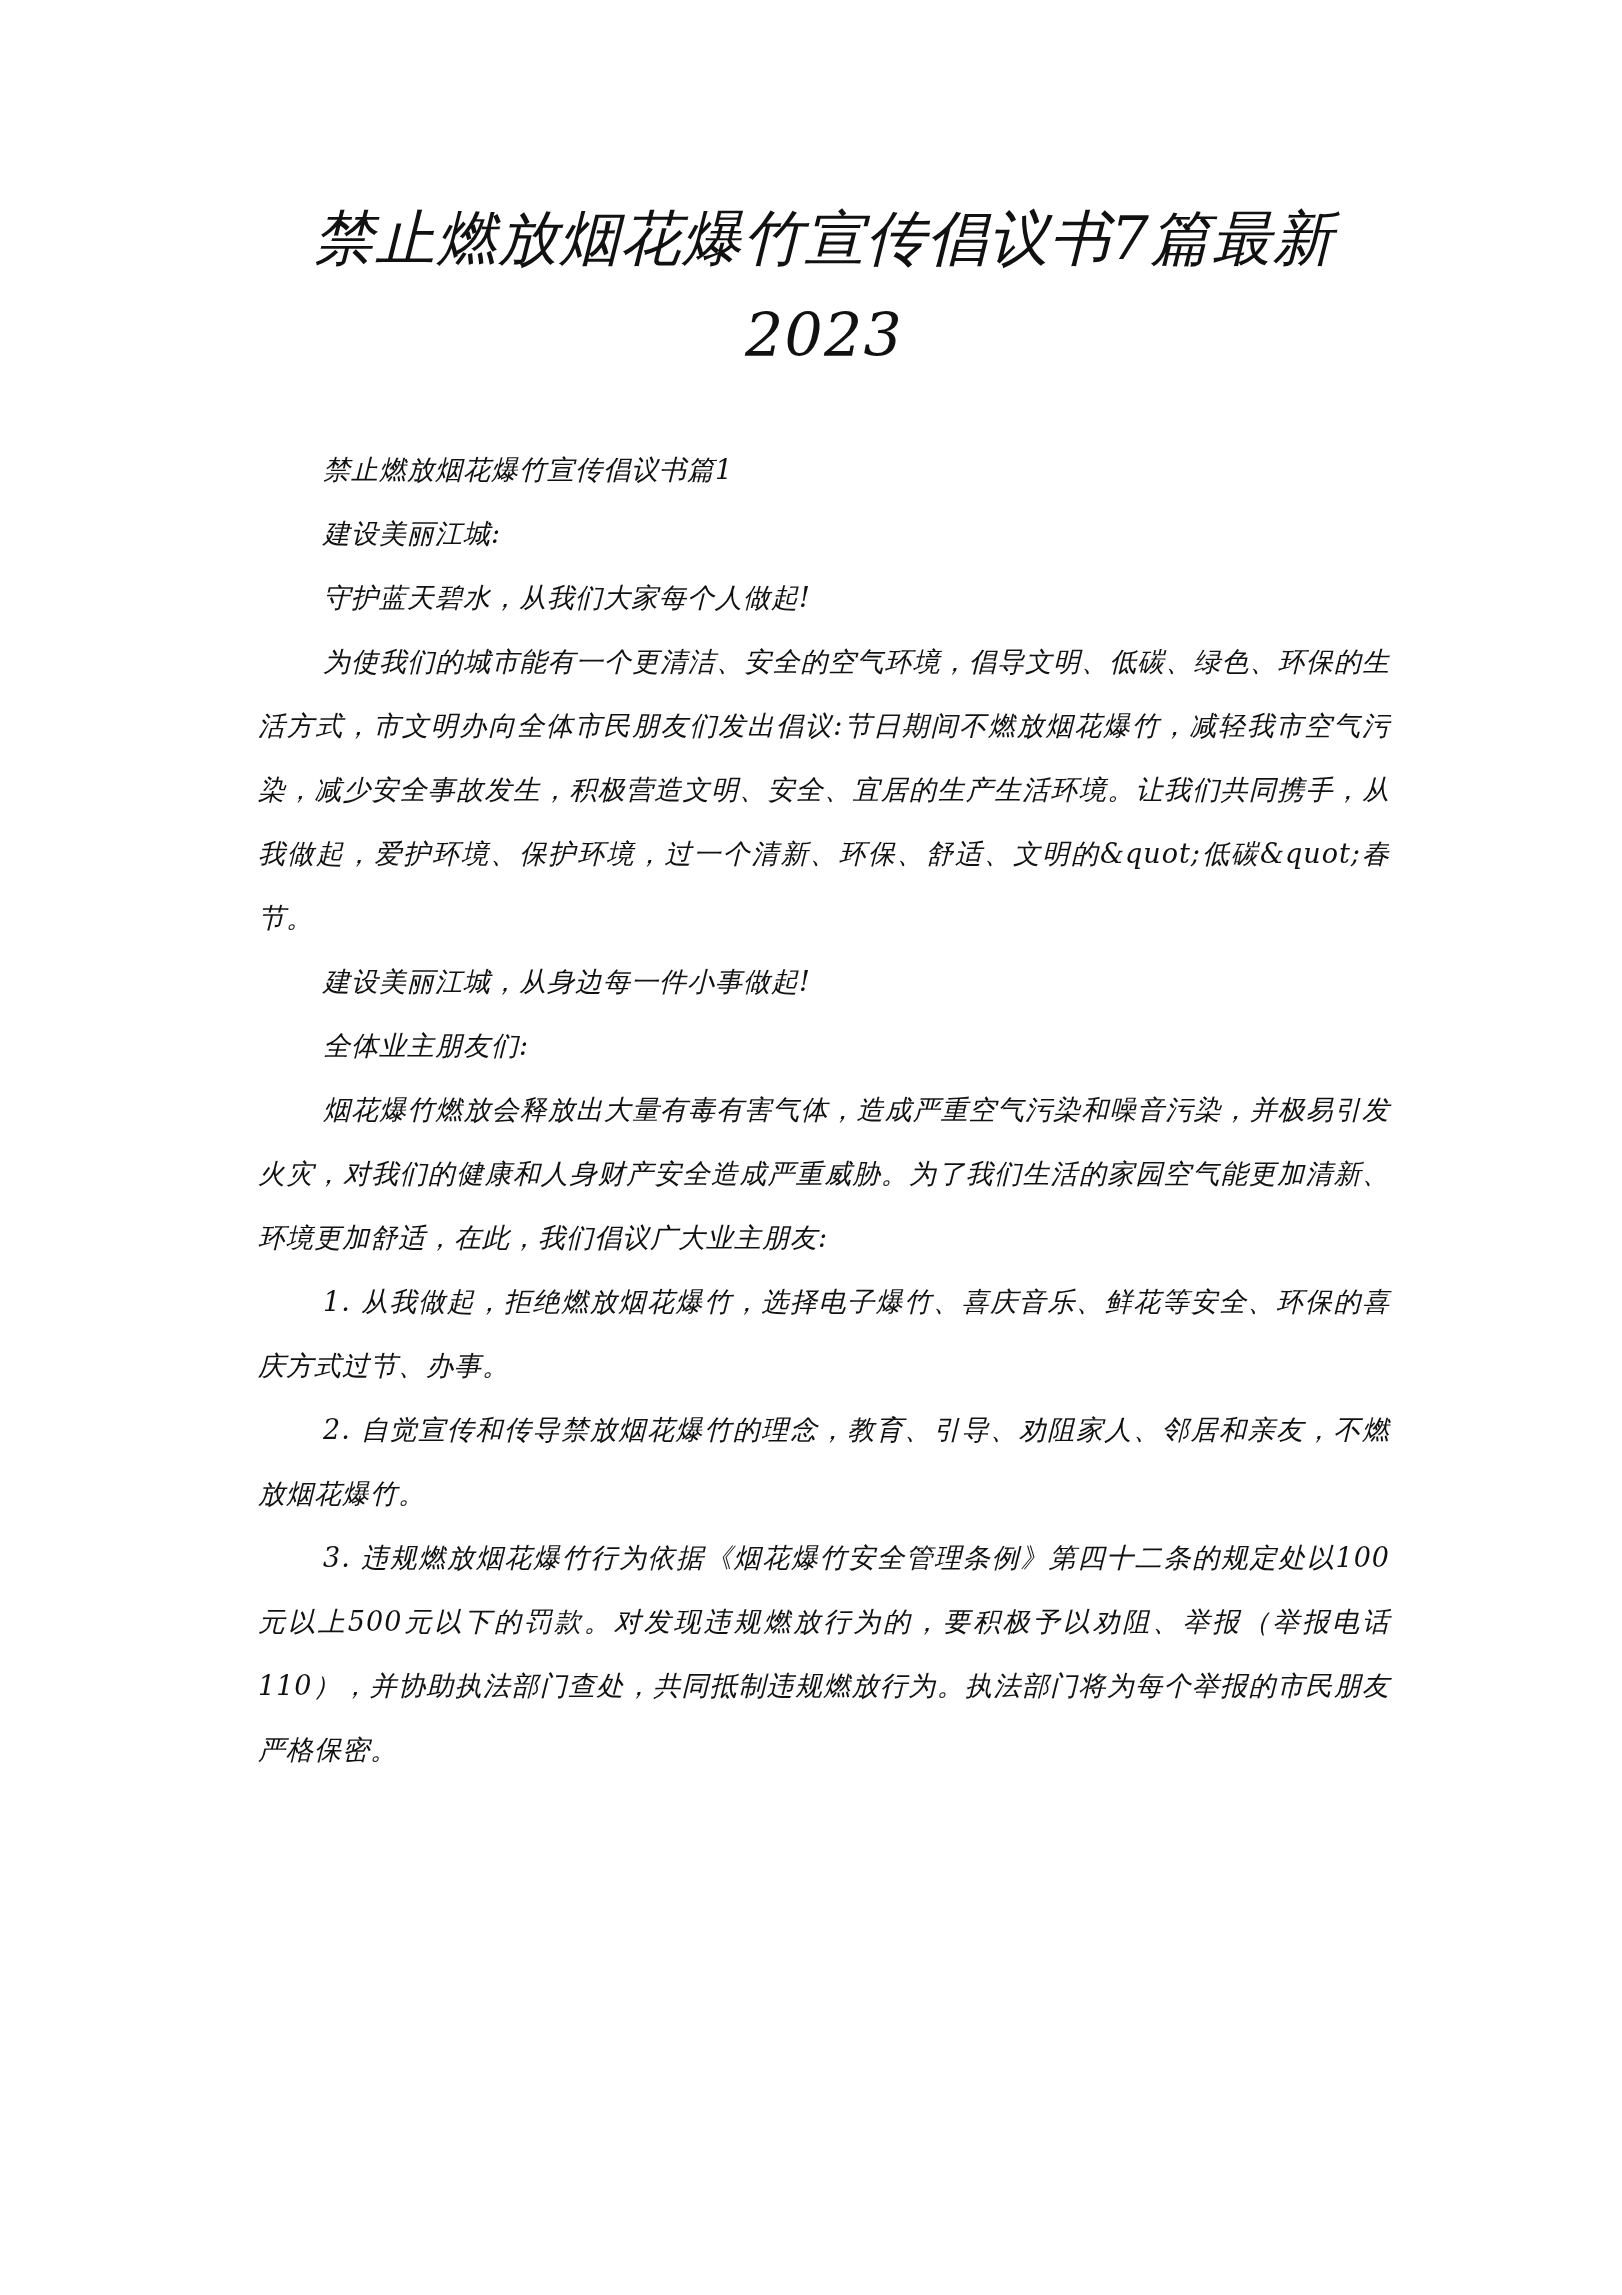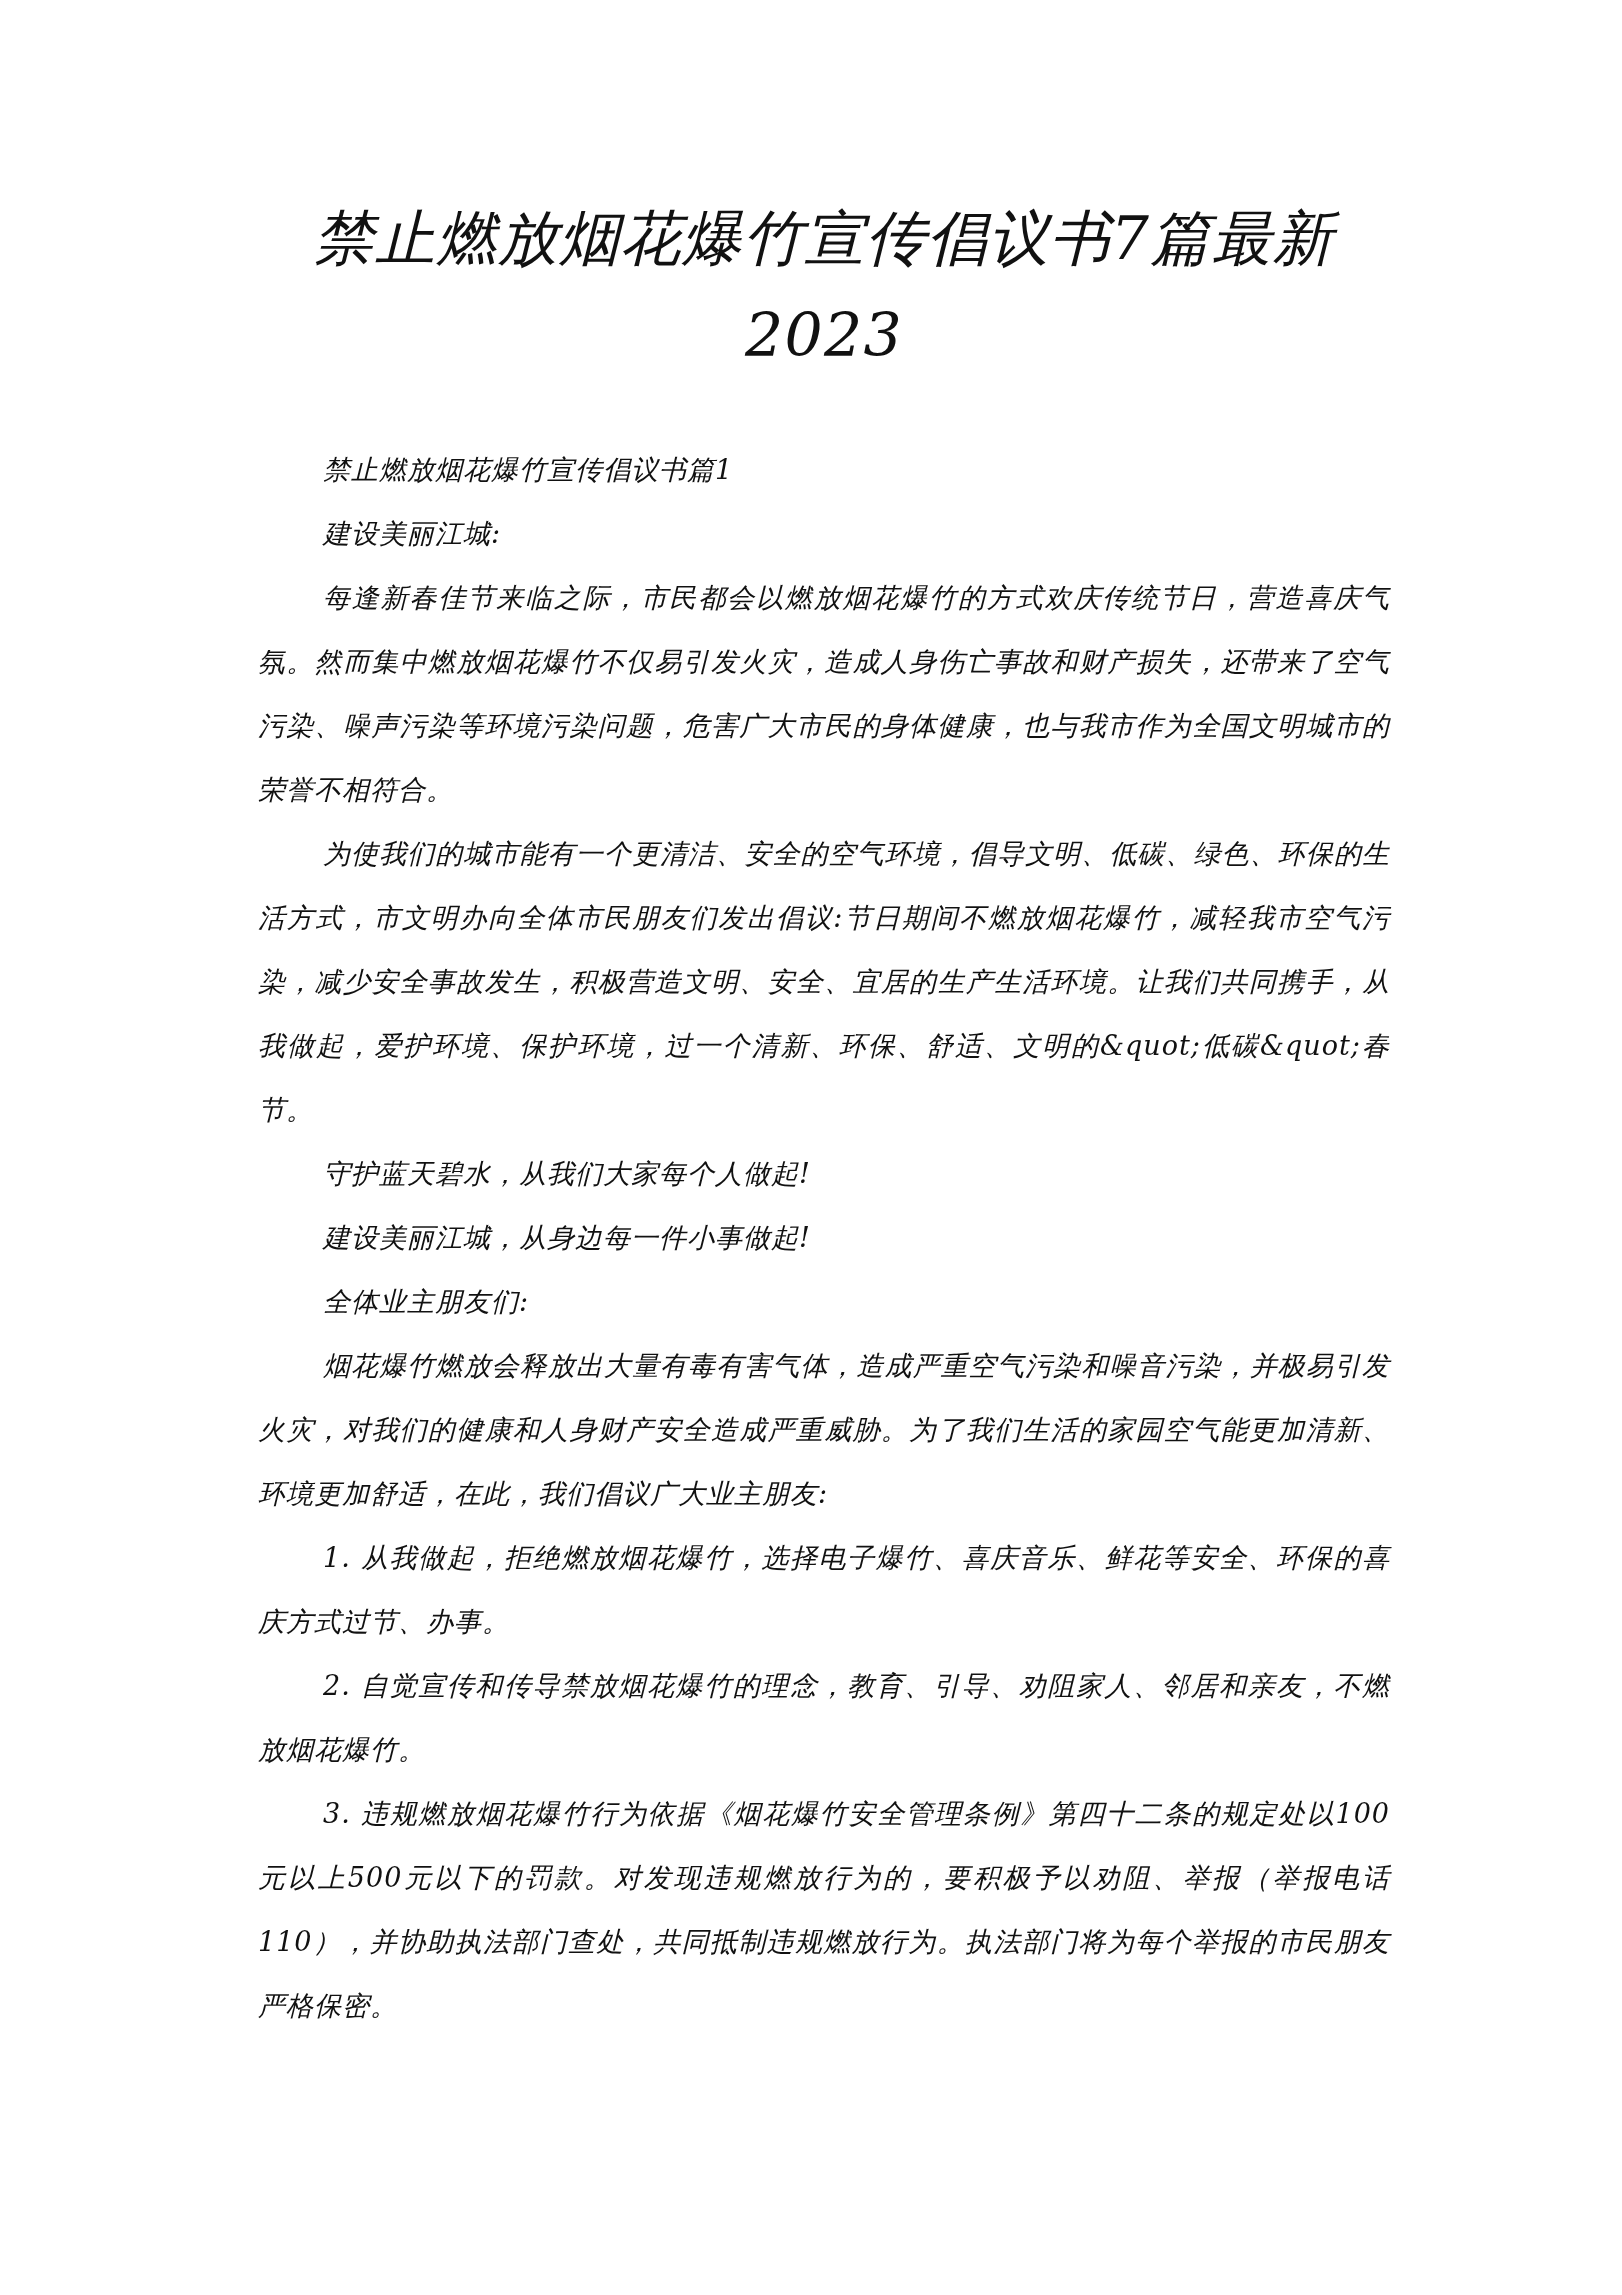--- a/index.html
+++ b/index.html
@@ -68,7 +68,6 @@
   <div class="body">
     <p class="p">禁止燃放烟花爆竹宣传倡议书篇1</p>
     <p class="p">建设美丽江城:</p>
-    <p class="p">每逢新春佳节来临之际，市民都会以燃放烟花爆竹的方式欢庆传统节日，营造喜庆气氛。然而集中燃放烟花爆竹不仅易引发火灾，造成人身伤亡事故和财产损失，还带来了空气污染、噪声污染等环境污染问题，危害广大市民的身体健康，也与我市作为全国文明城市的荣誉不相符合。</p>
     <p class="p">为使我们的城市能有一个更清洁、安全的空气环境，倡导文明、低碳、绿色、环保的生活方式，市文明办向全体市民朋友们发出倡议:节日期间不燃放烟花爆竹，减轻我市空气污染，减少安全事故发生，积极营造文明、安全、宜居的生产生活环境。让我们共同携手，从我做起，爱护环境、保护环境，过一个清新、环保、舒适、文明的&amp;quot;低碳&amp;quot;春节。</p>
     <p class="p">守护蓝天碧水，从我们大家每个人做起!</p>
     <p class="p">建设美丽江城，从身边每一件小事做起!</p>

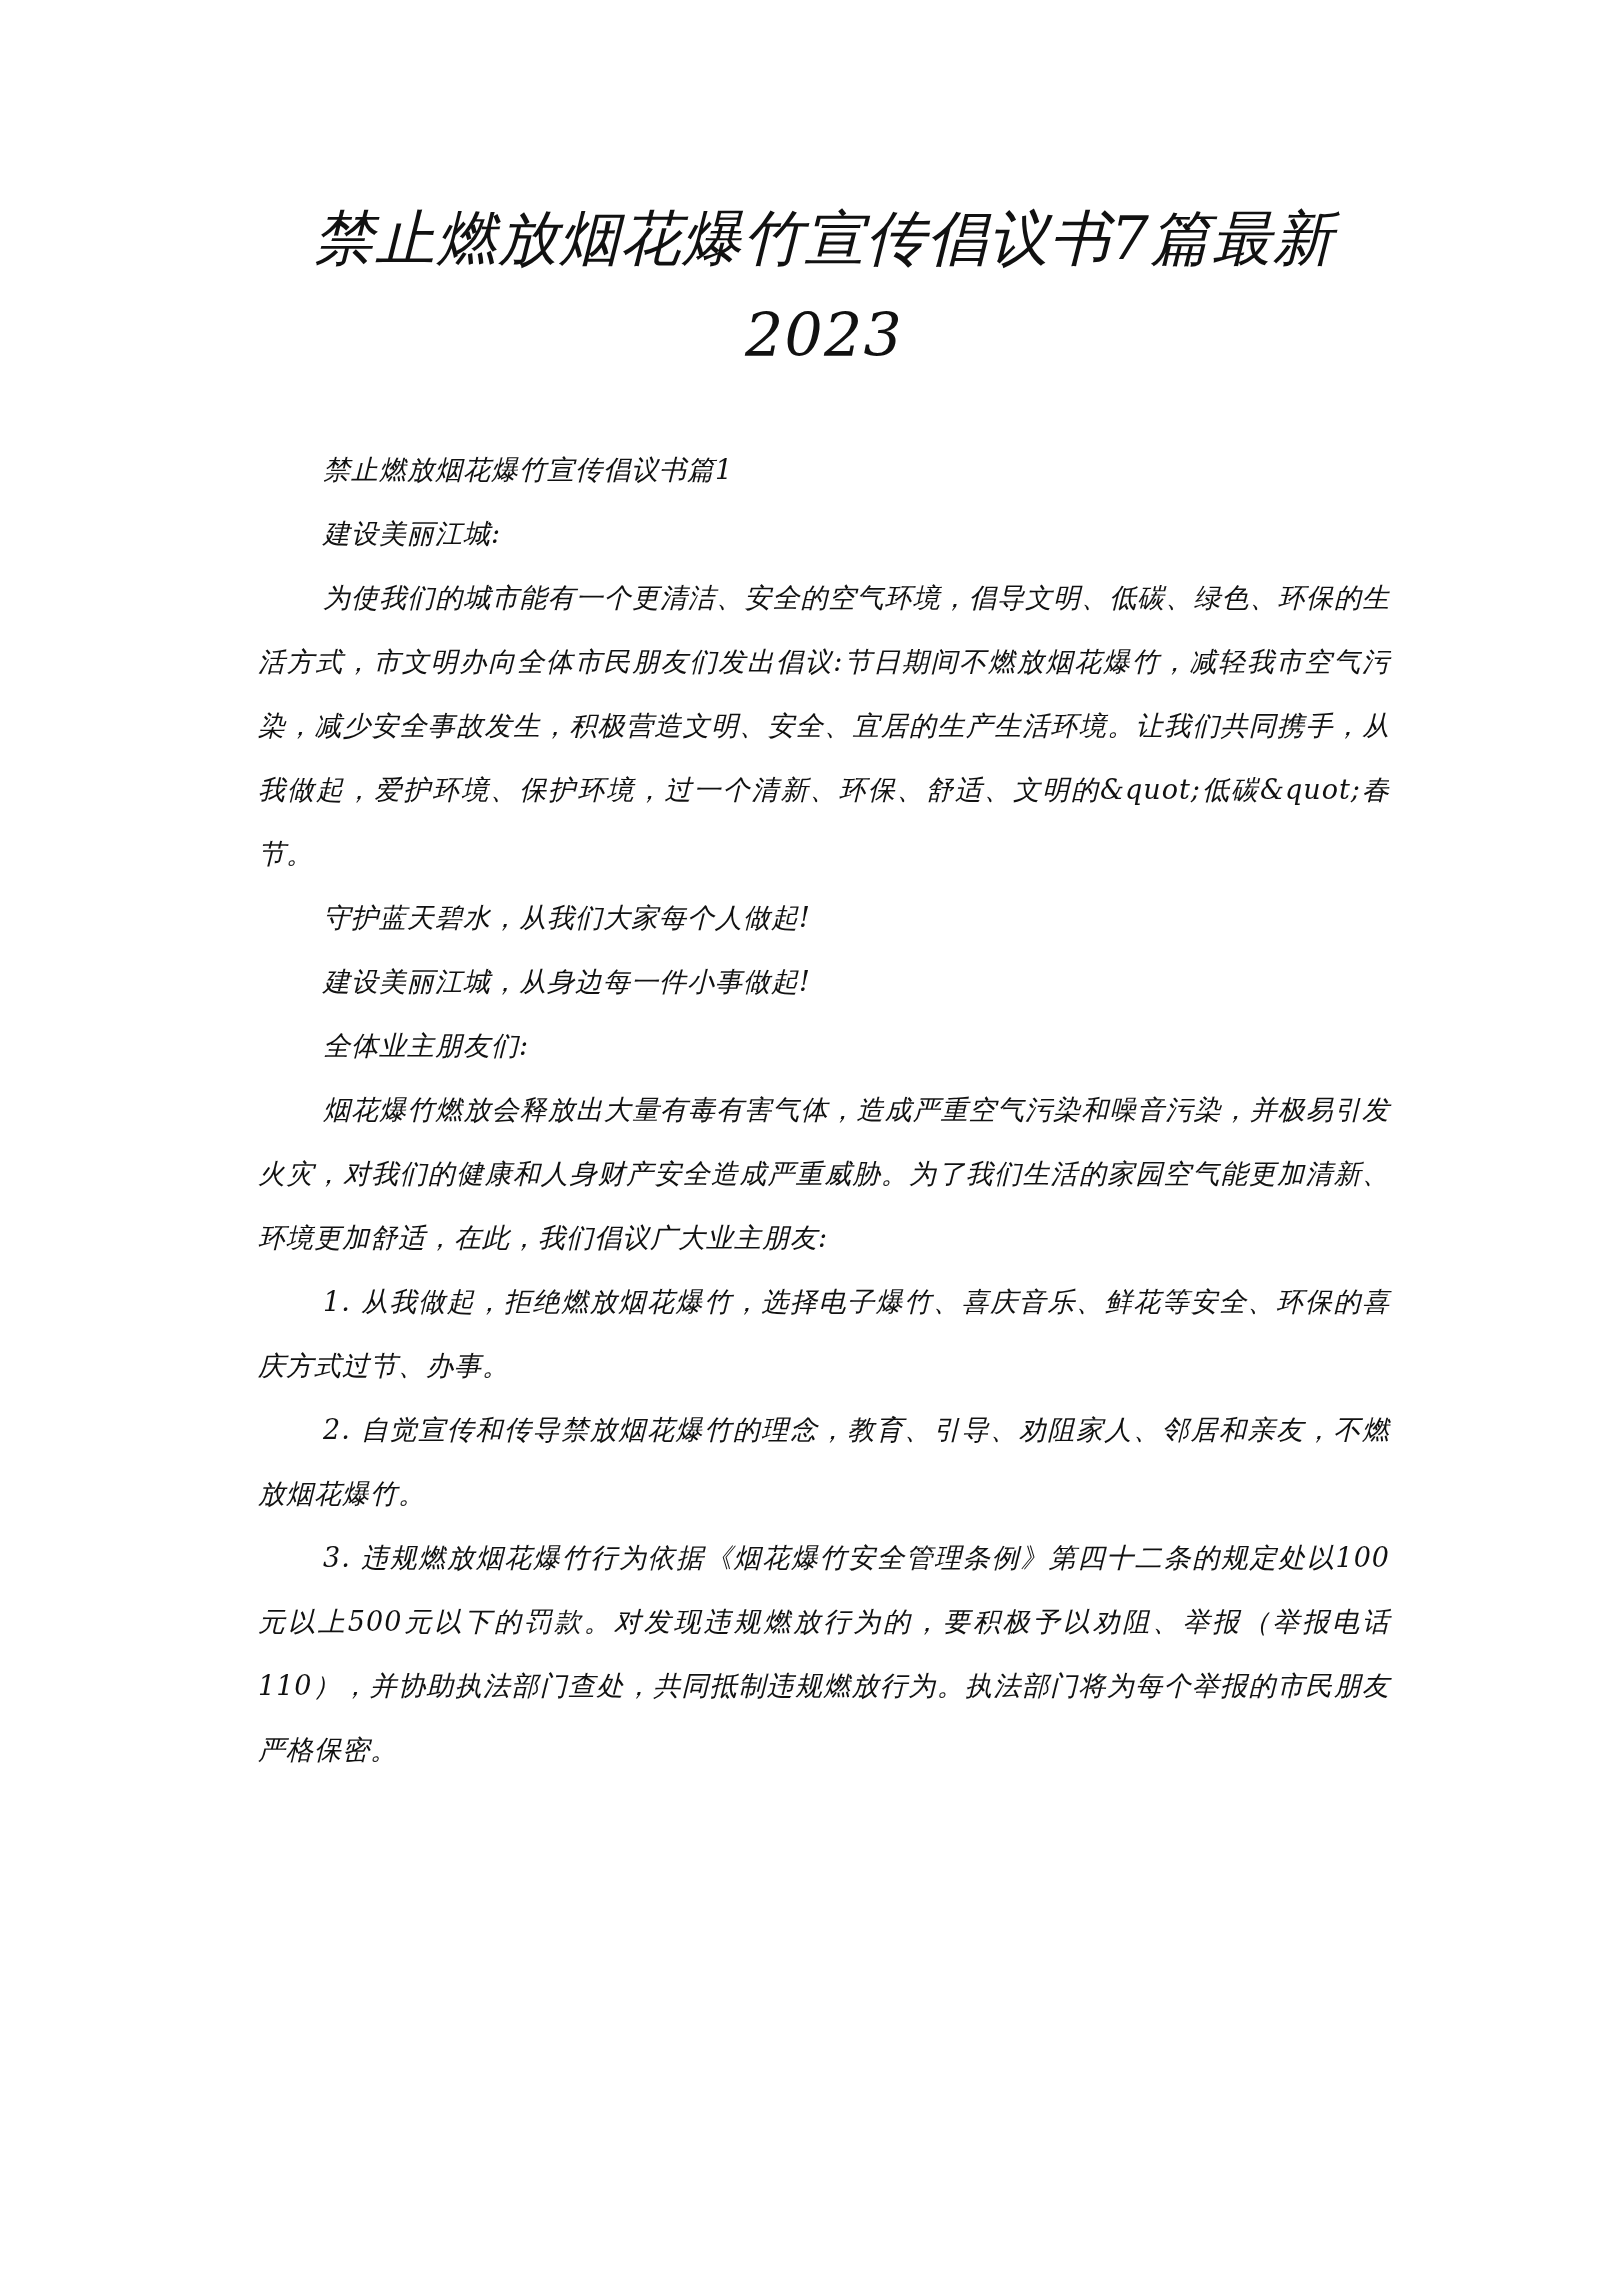--- a/index.html
+++ b/index.html
@@ -68,8 +68,8 @@
   <div class="body">
     <p class="p">禁止燃放烟花爆竹宣传倡议书篇1</p>
     <p class="p">建设美丽江城:</p>
+    <p class="p">守护蓝天碧水，从我们大家每个人做起!</p>
     <p class="p">为使我们的城市能有一个更清洁、安全的空气环境，倡导文明、低碳、绿色、环保的生活方式，市文明办向全体市民朋友们发出倡议:节日期间不燃放烟花爆竹，减轻我市空气污染，减少安全事故发生，积极营造文明、安全、宜居的生产生活环境。让我们共同携手，从我做起，爱护环境、保护环境，过一个清新、环保、舒适、文明的&amp;quot;低碳&amp;quot;春节。</p>
-    <p class="p">守护蓝天碧水，从我们大家每个人做起!</p>
     <p class="p">建设美丽江城，从身边每一件小事做起!</p>
     <p class="p">全体业主朋友们:</p>
     <p class="p">烟花爆竹燃放会释放出大量有毒有害气体，造成严重空气污染和噪音污染，并极易引发火灾，对我们的健康和人身财产安全造成严重威胁。为了我们生活的家园空气能更加清新、环境更加舒适，在此，我们倡议广大业主朋友:</p>

